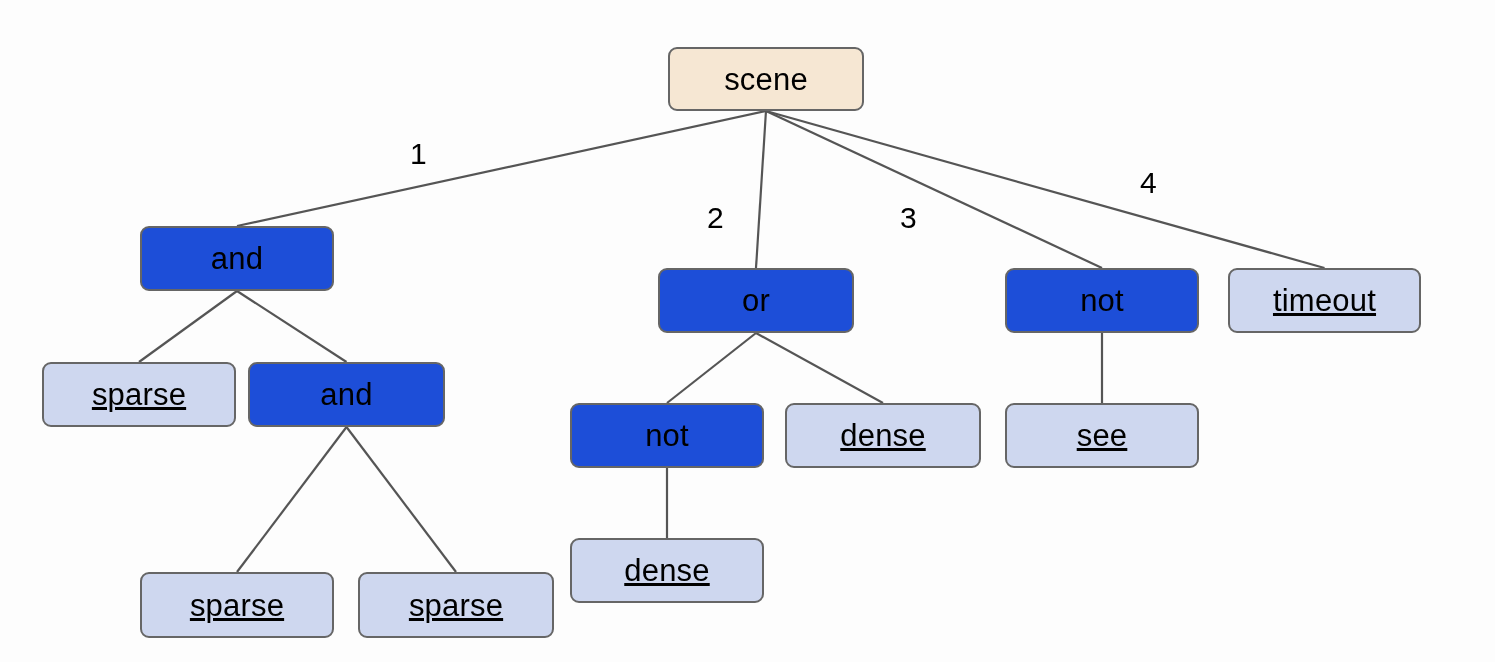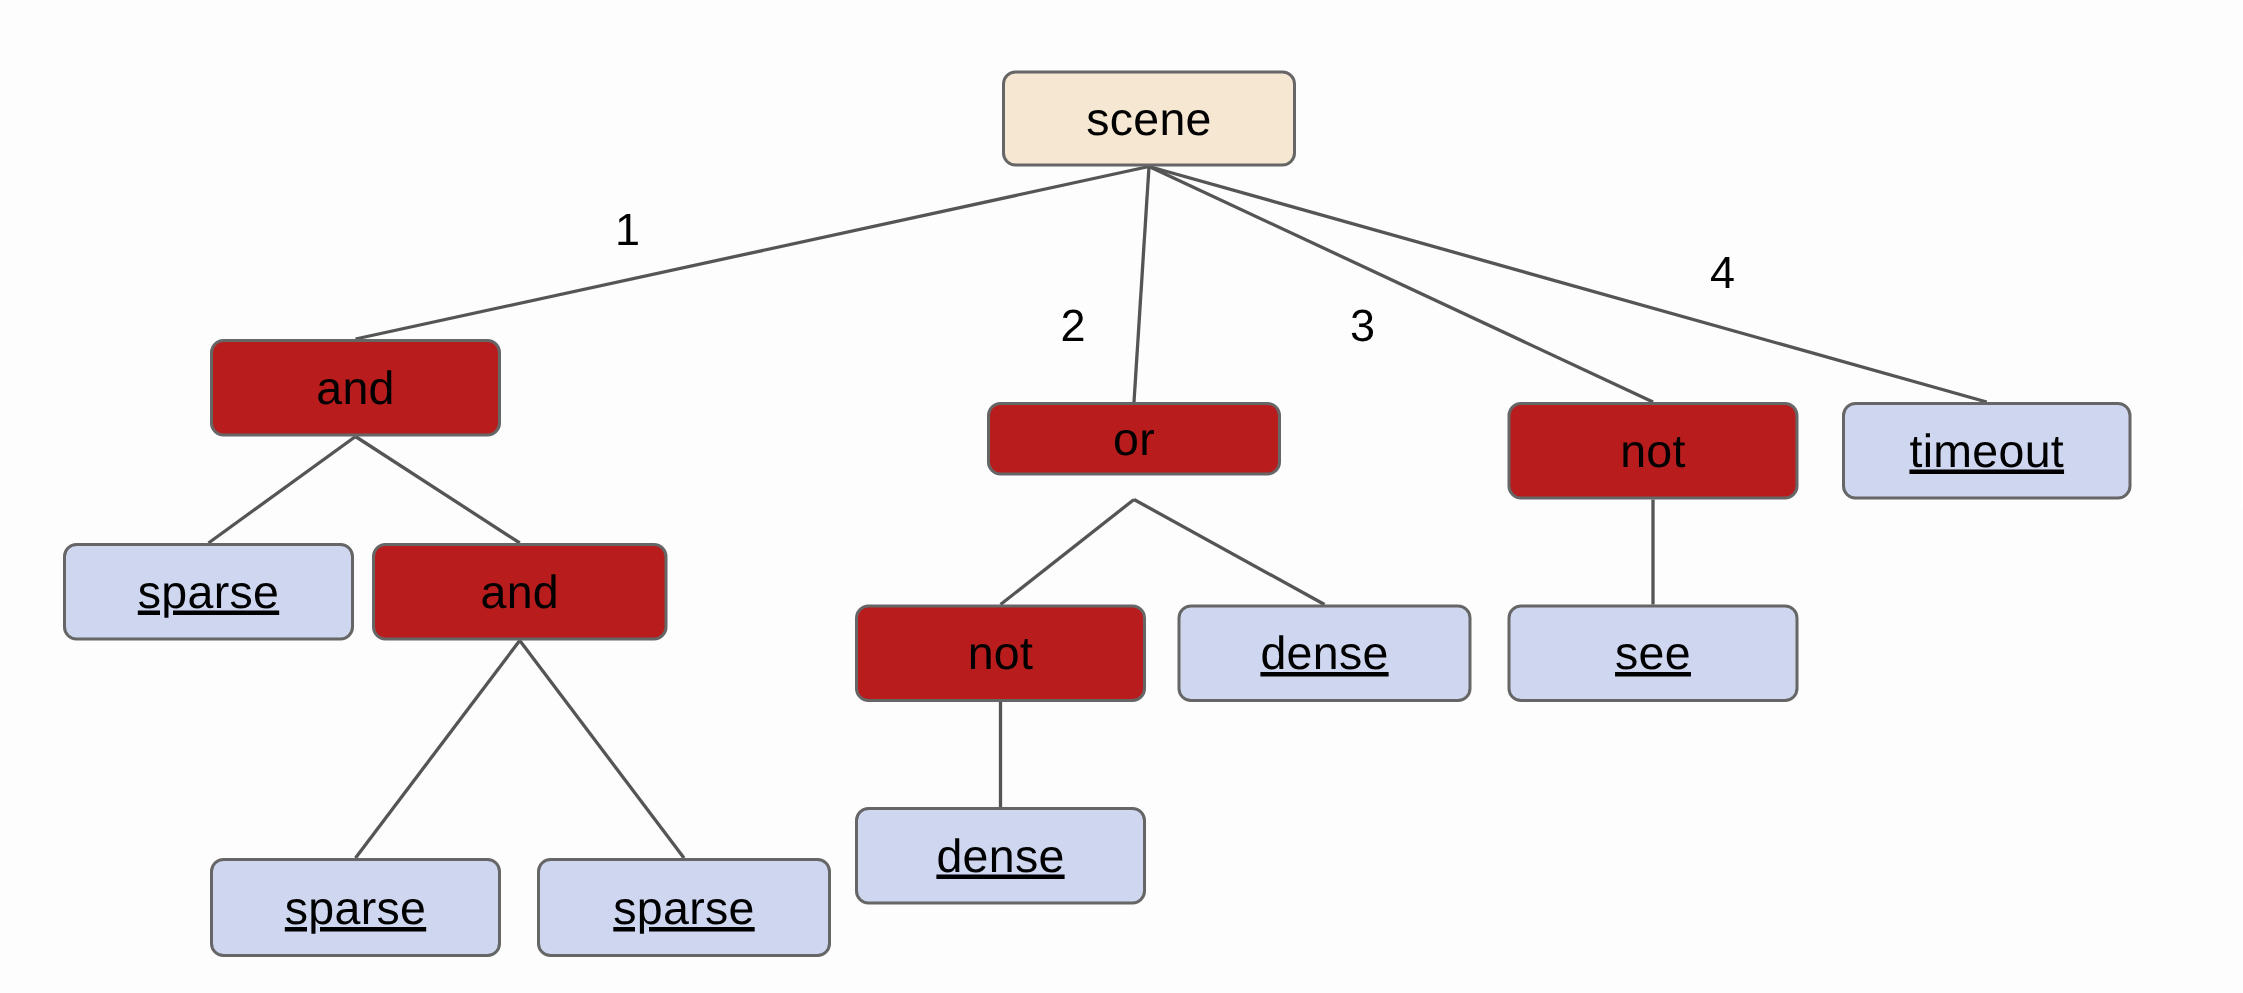--- a/index.html
+++ b/index.html
@@ -38,7 +38,7 @@
     white-space: nowrap;
   }
   .node-root  { background: #f6e7d3; }
-  .node-op    { background: #b91c1c; }
+  .node-op    { background: #1d4ed8; }
   .node-leaf  { background: #ced7ef; text-decoration: underline; }
   .edge-label {
     position: absolute;

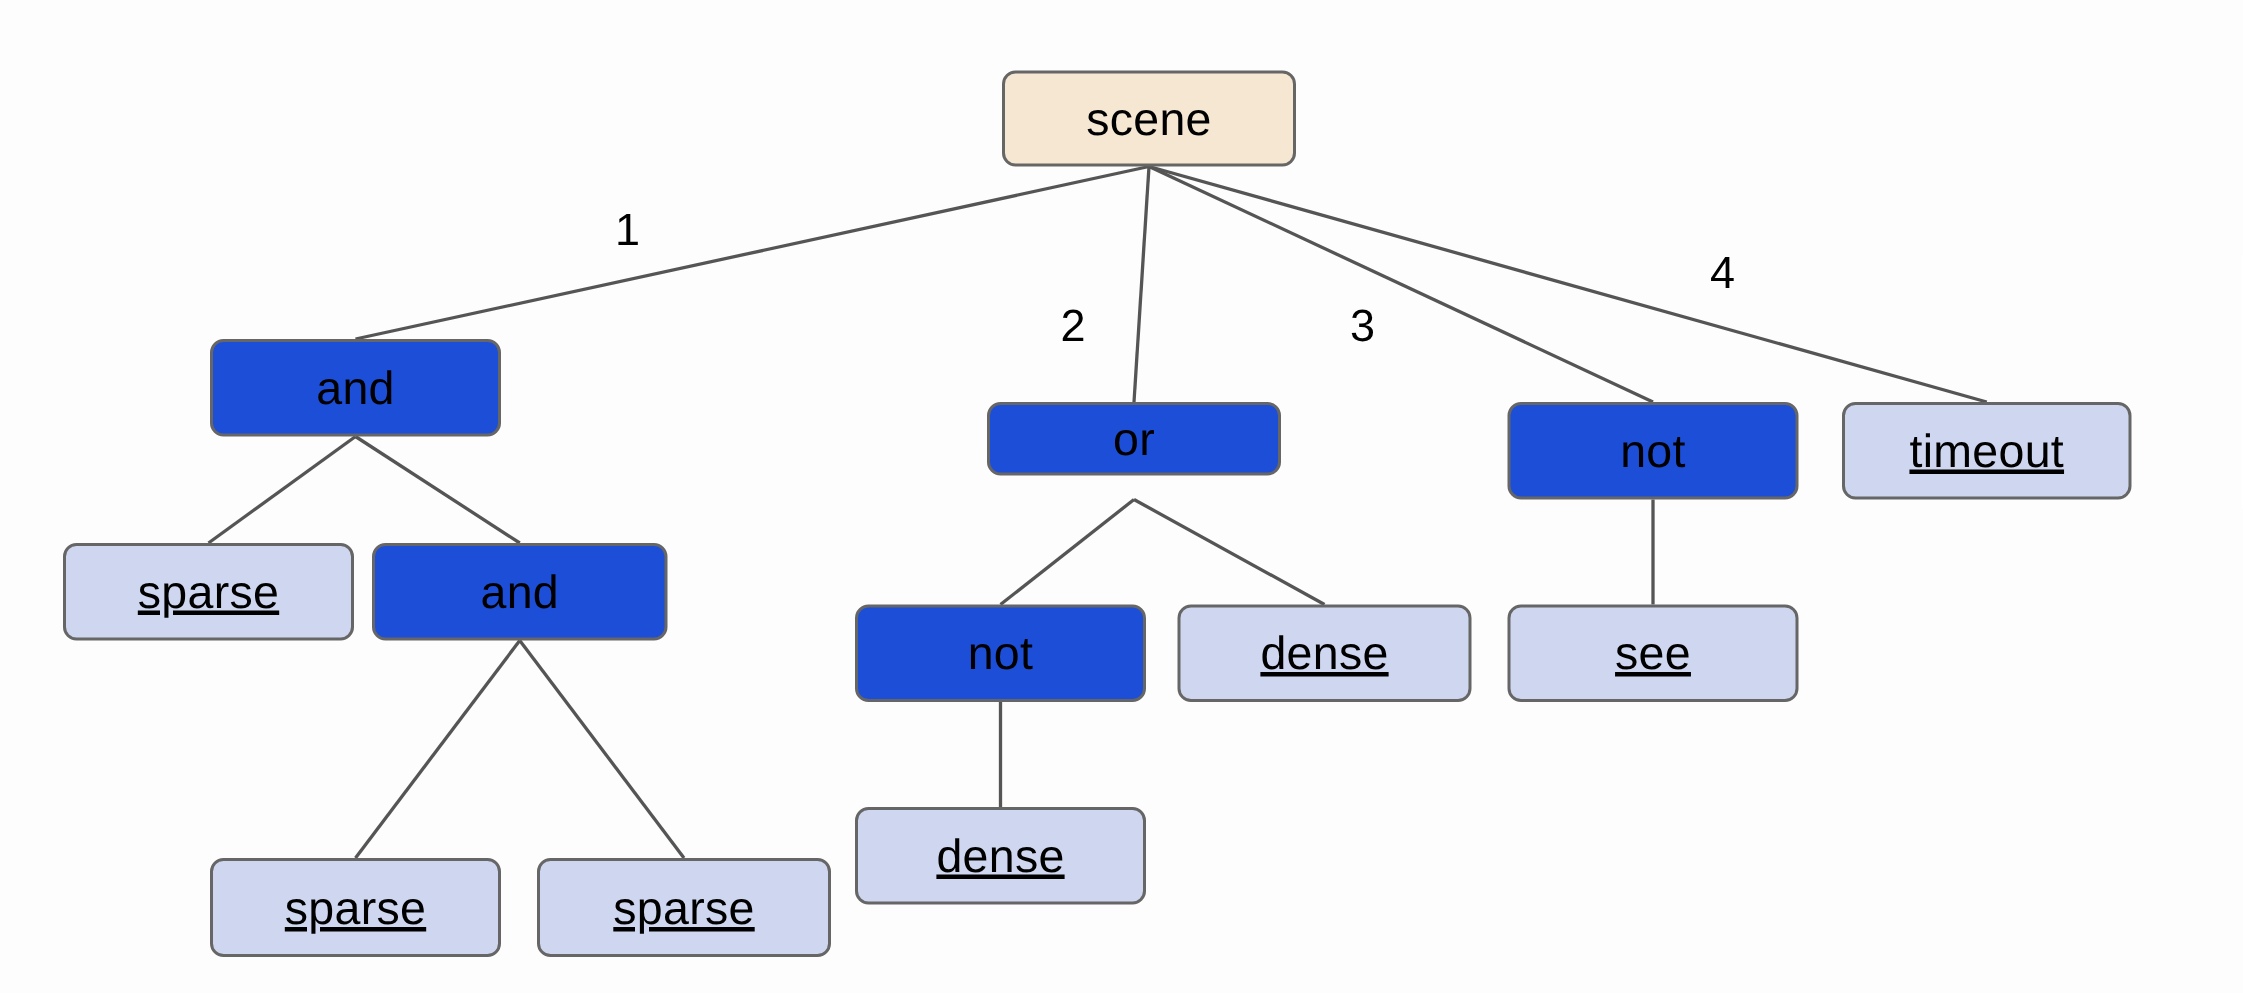--- a/index.html
+++ b/index.html
@@ -73,7 +73,7 @@
       <div class="node node-op" style="left: 140px; top: 226px; width: 194px; height: 65px;">
         <span>and</span>
       </div>
-      <div class="node node-op" style="left: 658px; top: 268px; width: 196px; height: 49px;">
+      <div class="node node-op" style="left: 658px; top: 268px; width: 196px; height: 65px;">
         <span>or</span>
       </div>
       <div class="node node-op" style="left: 1005px; top: 268px; width: 194px; height: 65px;">

